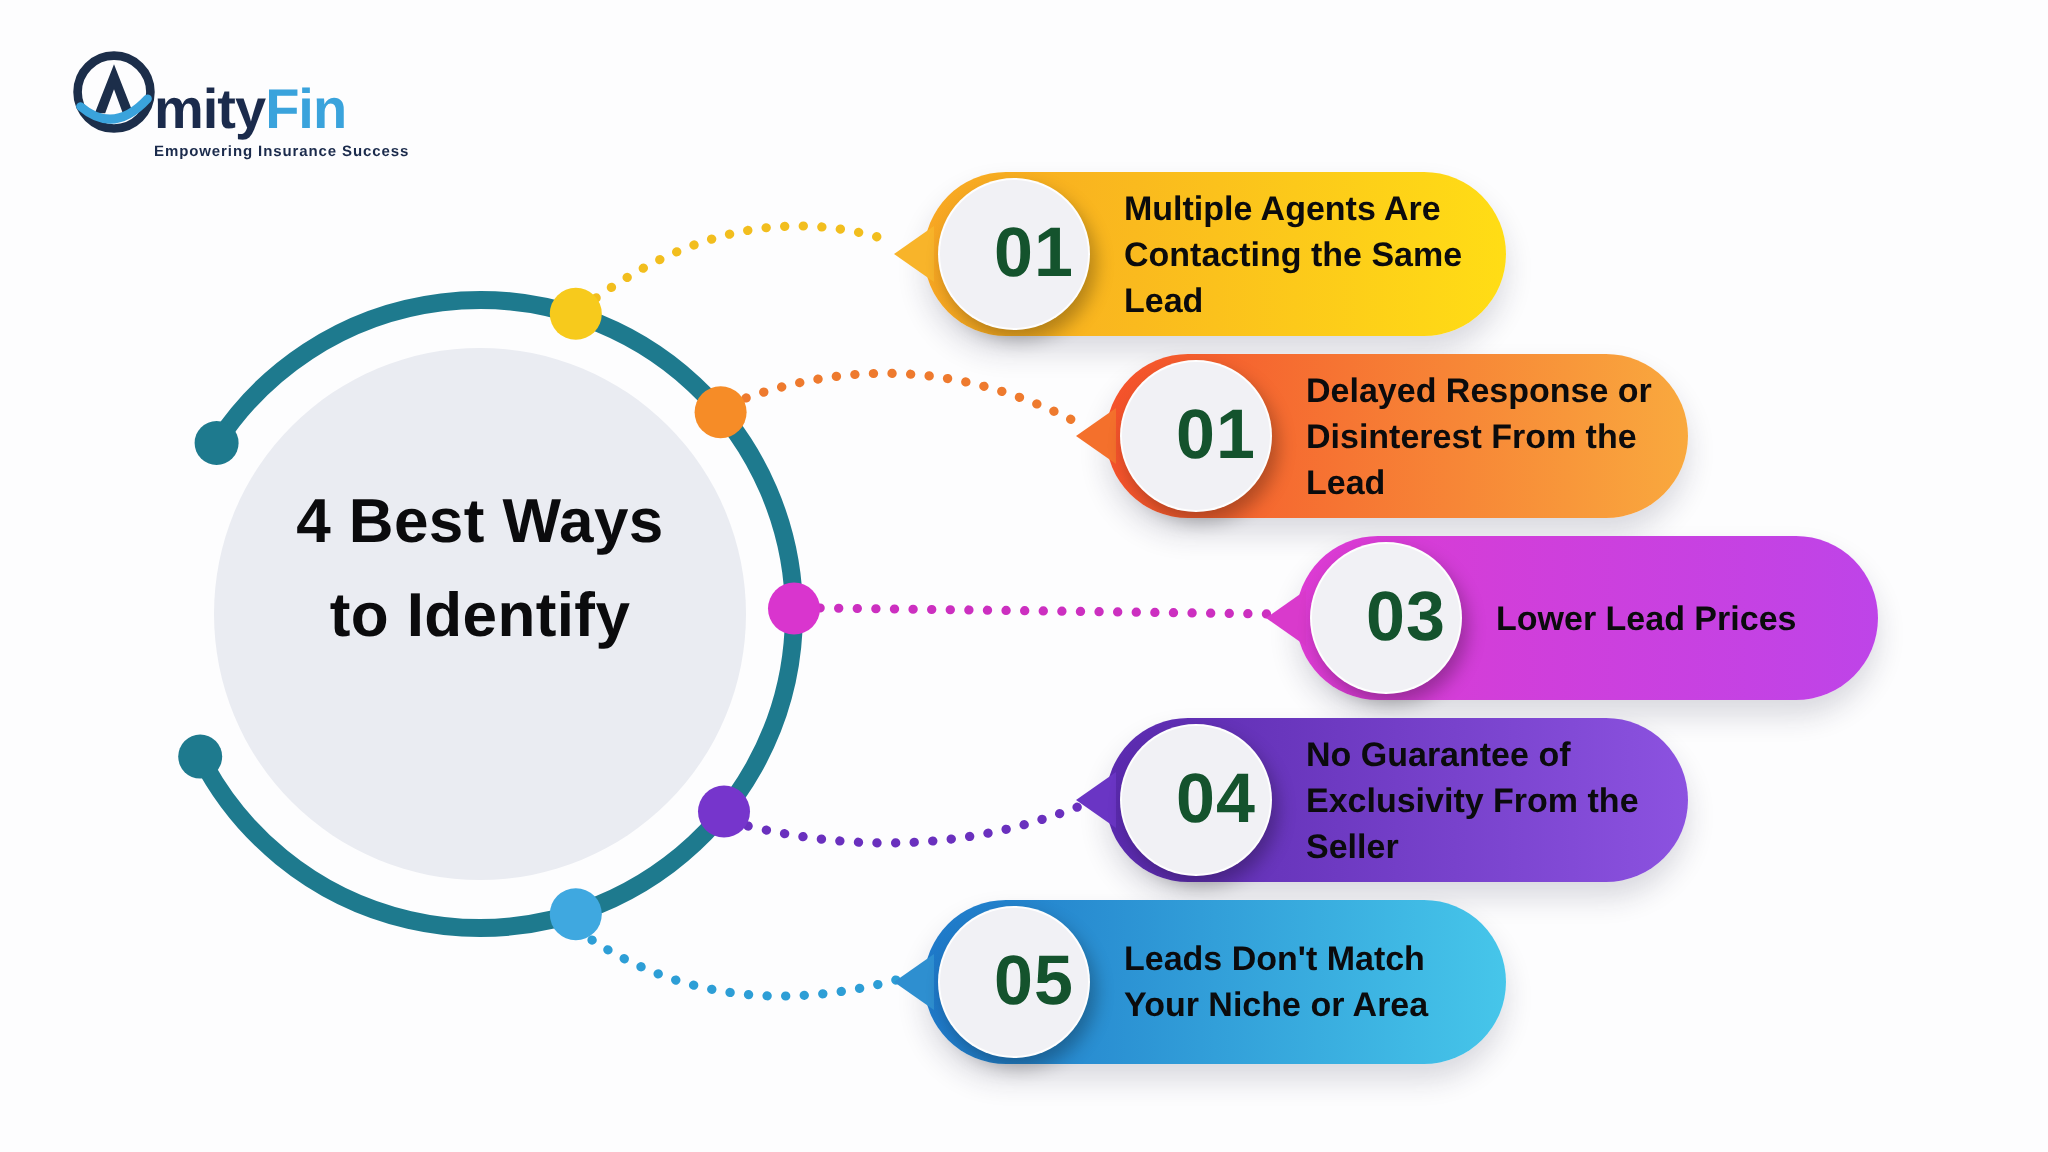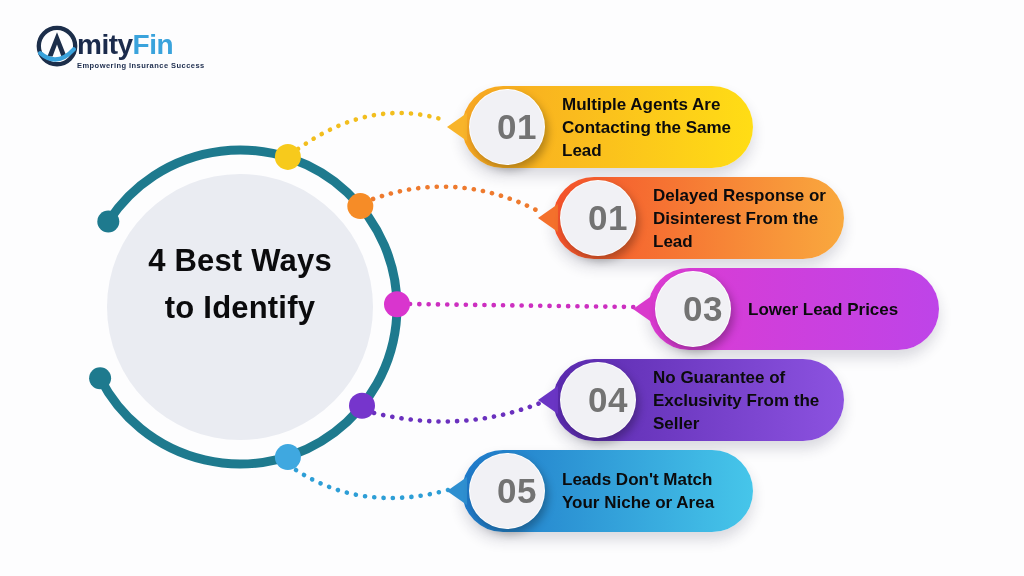--- a/index.html
+++ b/index.html
@@ -10,7 +10,7 @@
   .logo{position:absolute;left:34px;top:24px;display:flex;align-items:flex-start;}
   .logo-icon{flex:0 0 auto;}
   .logo-textcol{margin-left:-3px;}
-  .brand{display:flex;align-items:baseline;font-weight:700;font-size:28px;letter-spacing:-0.5px;line-height:30px;margin-top:6px;}
+  .brand{display:flex;align-items:baseline;font-weight:700;font-size:28px;letter-spacing:-0.5px;line-height:30px;margin-top:16px;}
   .brand .b1{color:#1b2b4c;}
   .brand .b2{color:#3aa3dc;}
   .tagline{font-size:7.5px;font-weight:700;color:#1b2b4c;letter-spacing:0.45px;margin-top:1px;}

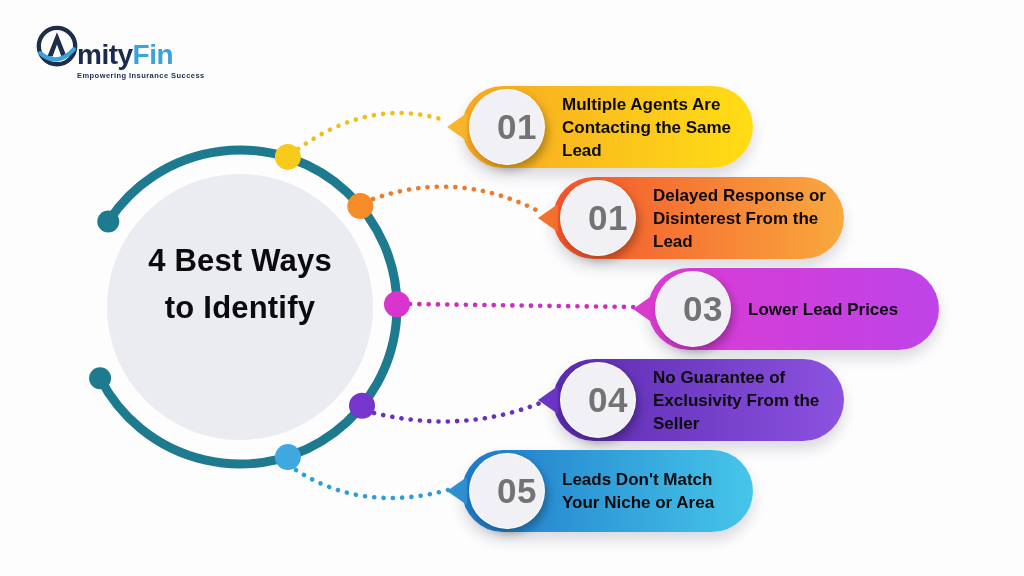--- a/index.html
+++ b/index.html
@@ -39,7 +39,7 @@
     background:#f1f1f5;border:1px solid rgba(255,255,255,0.9);box-sizing:border-box;
     display:flex;align-items:center;justify-content:center;
     box-shadow:3px 5px 9px rgba(0,0,0,0.28);}
-  .badge span{font-size:35px;font-weight:700;color:#737373;letter-spacing:0.5px;margin-left:20px;}
+  .badge span{font-size:35px;font-weight:700;color:#14532d;letter-spacing:0.5px;margin-left:20px;}
   .pill-text{font-size:17px;font-weight:700;color:#0b0b0d;line-height:23px;}
   .p1{left:462px;top:86px;}
   .p2{left:553px;top:177px;}

